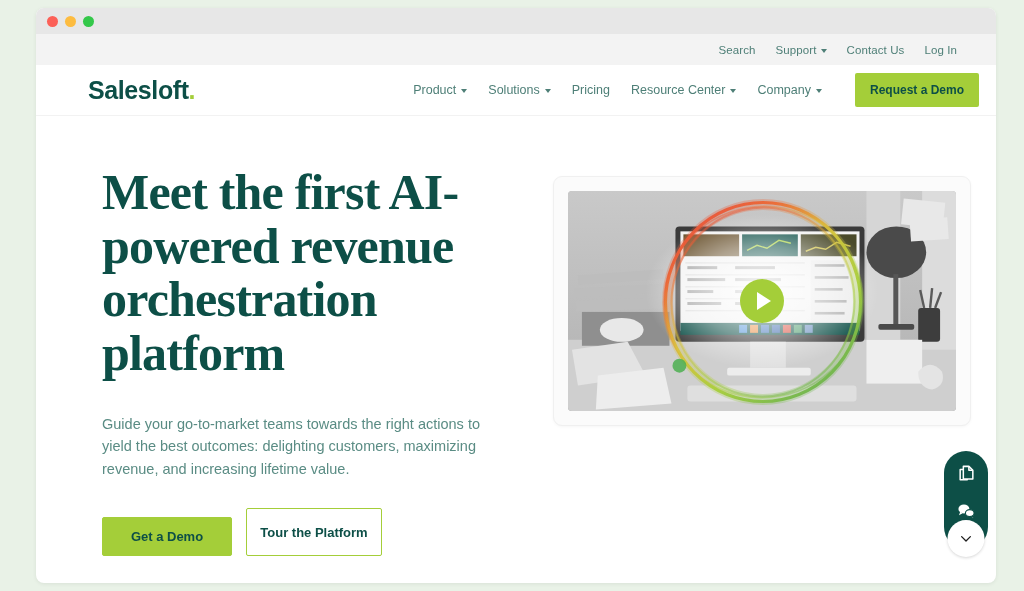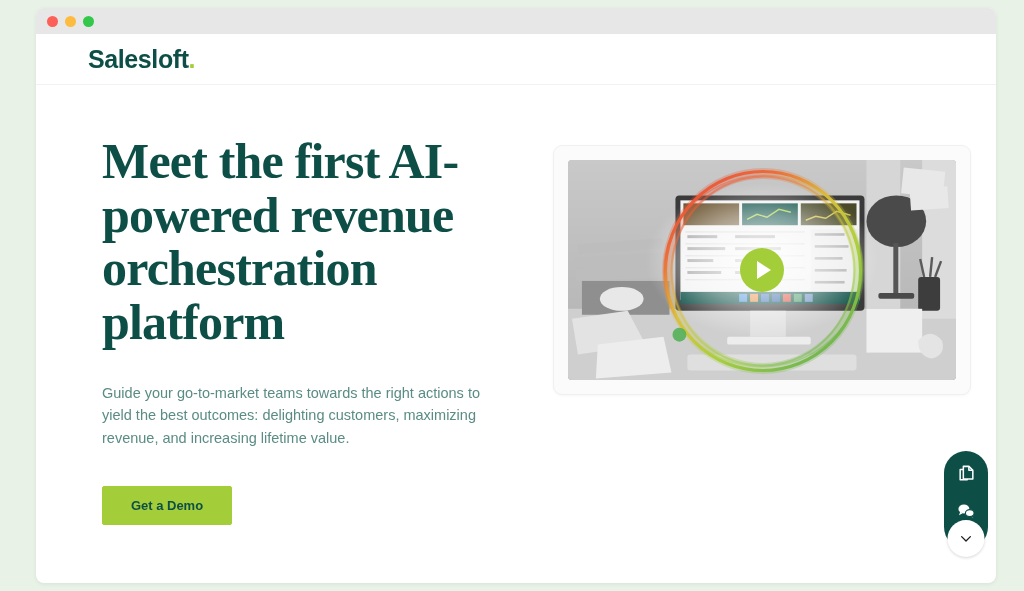--- a/index.html
+++ b/index.html
@@ -276,6 +276,21 @@
     <span class="traffic-light tl-green"></span>
   </div>
 
+  <div class="utility-bar">
+    <a class="utility-link" href="#">
+      <span>Search</span>
+    </a>
+    <a class="utility-link" href="#">
+      <span>Support</span>
+      <span class="caret"></span>
+    </a>
+    <a class="utility-link" href="#">
+      <span>Contact Us</span>
+    </a>
+    <a class="utility-link" href="#">
+      <span>Log In</span>
+    </a>
+  </div>
 
   <div class="site-header">
     <div class="logo">

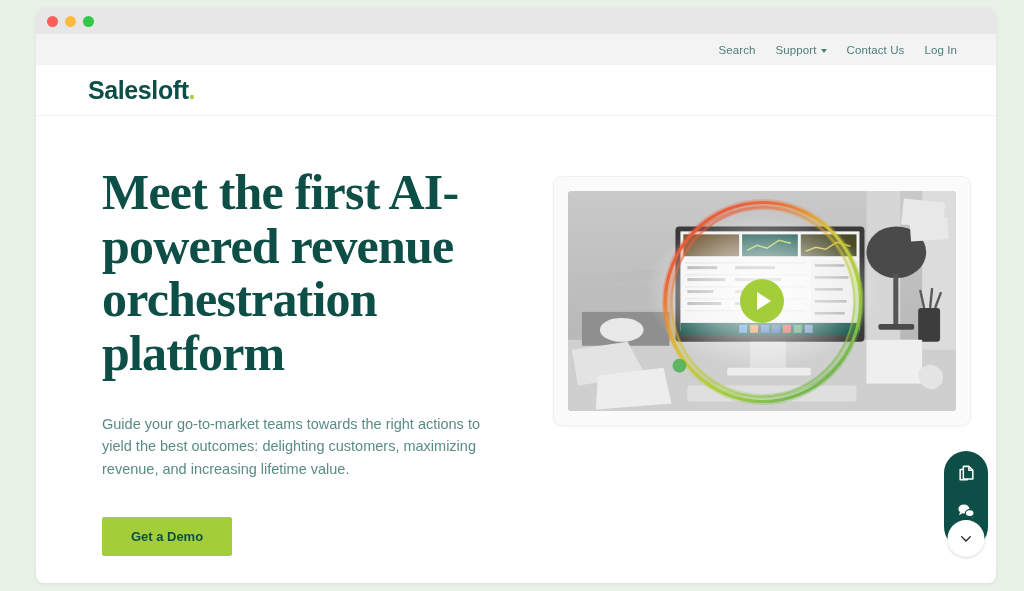--- a/index.html
+++ b/index.html
@@ -297,6 +297,28 @@
       <span>Salesloft</span><span class="logo-dot">.</span>
     </div>
 
+    <nav class="main-nav">
+      <a class="nav-link" href="#">
+        <span>Product</span>
+        <span class="caret"></span>
+      </a>
+      <a class="nav-link" href="#">
+        <span>Solutions</span>
+        <span class="caret"></span>
+      </a>
+      <a class="nav-link" href="#">
+        <span>Pricing</span>
+      </a>
+      <a class="nav-link" href="#">
+        <span>Resource Center</span>
+        <span class="caret"></span>
+      </a>
+      <a class="nav-link" href="#">
+        <span>Company</span>
+        <span class="caret"></span>
+      </a>
+      <button class="btn-request-demo">Request a Demo</button>
+    </nav>
   </div>
 
   <div class="hero">

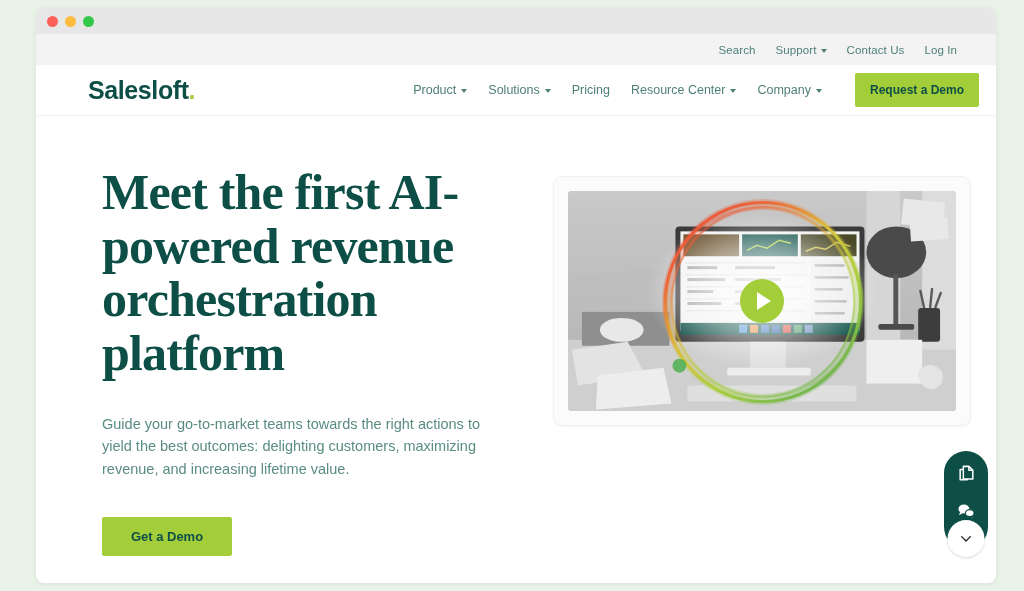--- a/index.html
+++ b/index.html
@@ -328,6 +328,7 @@
       <p class="hero-sub">Guide your go-to-market teams towards the right actions to yield the best outcomes: delighting customers, maximizing revenue, and increasing lifetime value.</p>
       <div class="hero-ctas">
         <button class="btn-primary">Get a Demo</button>
+        <button class="btn-secondary">Tour the Platform</button>
       </div>
     </div>
 

